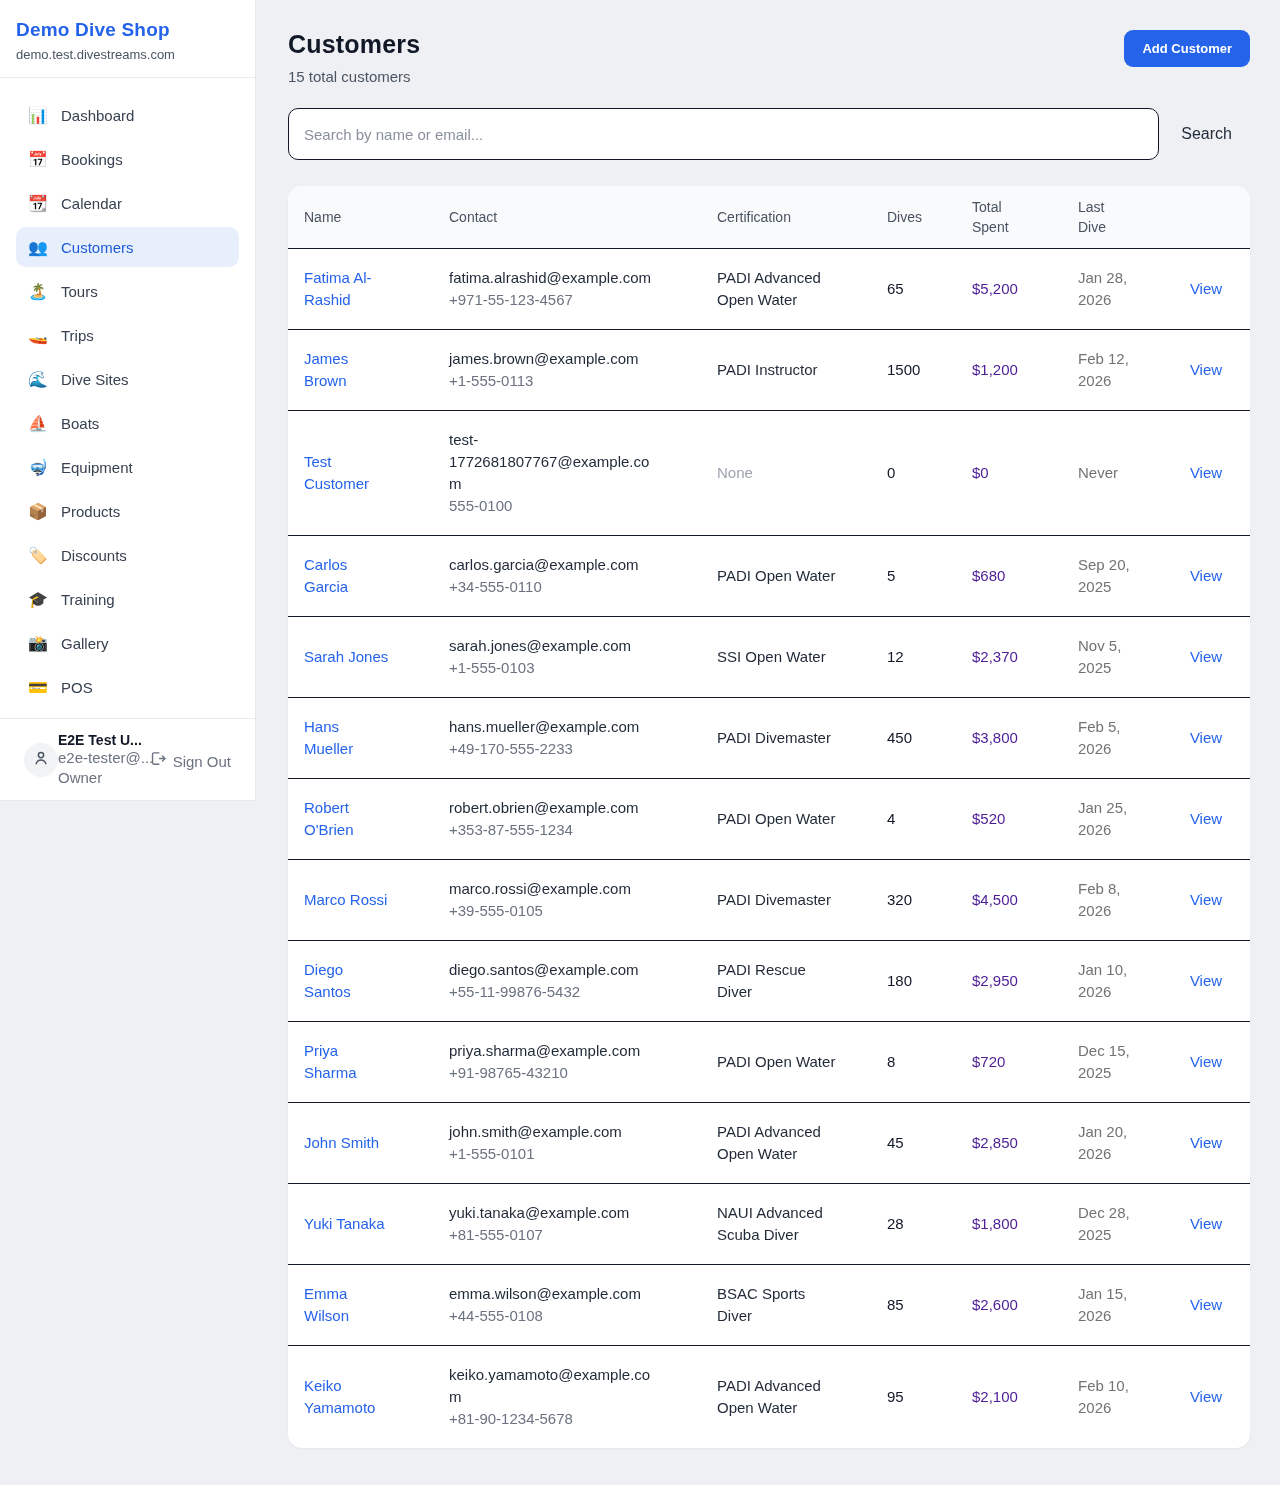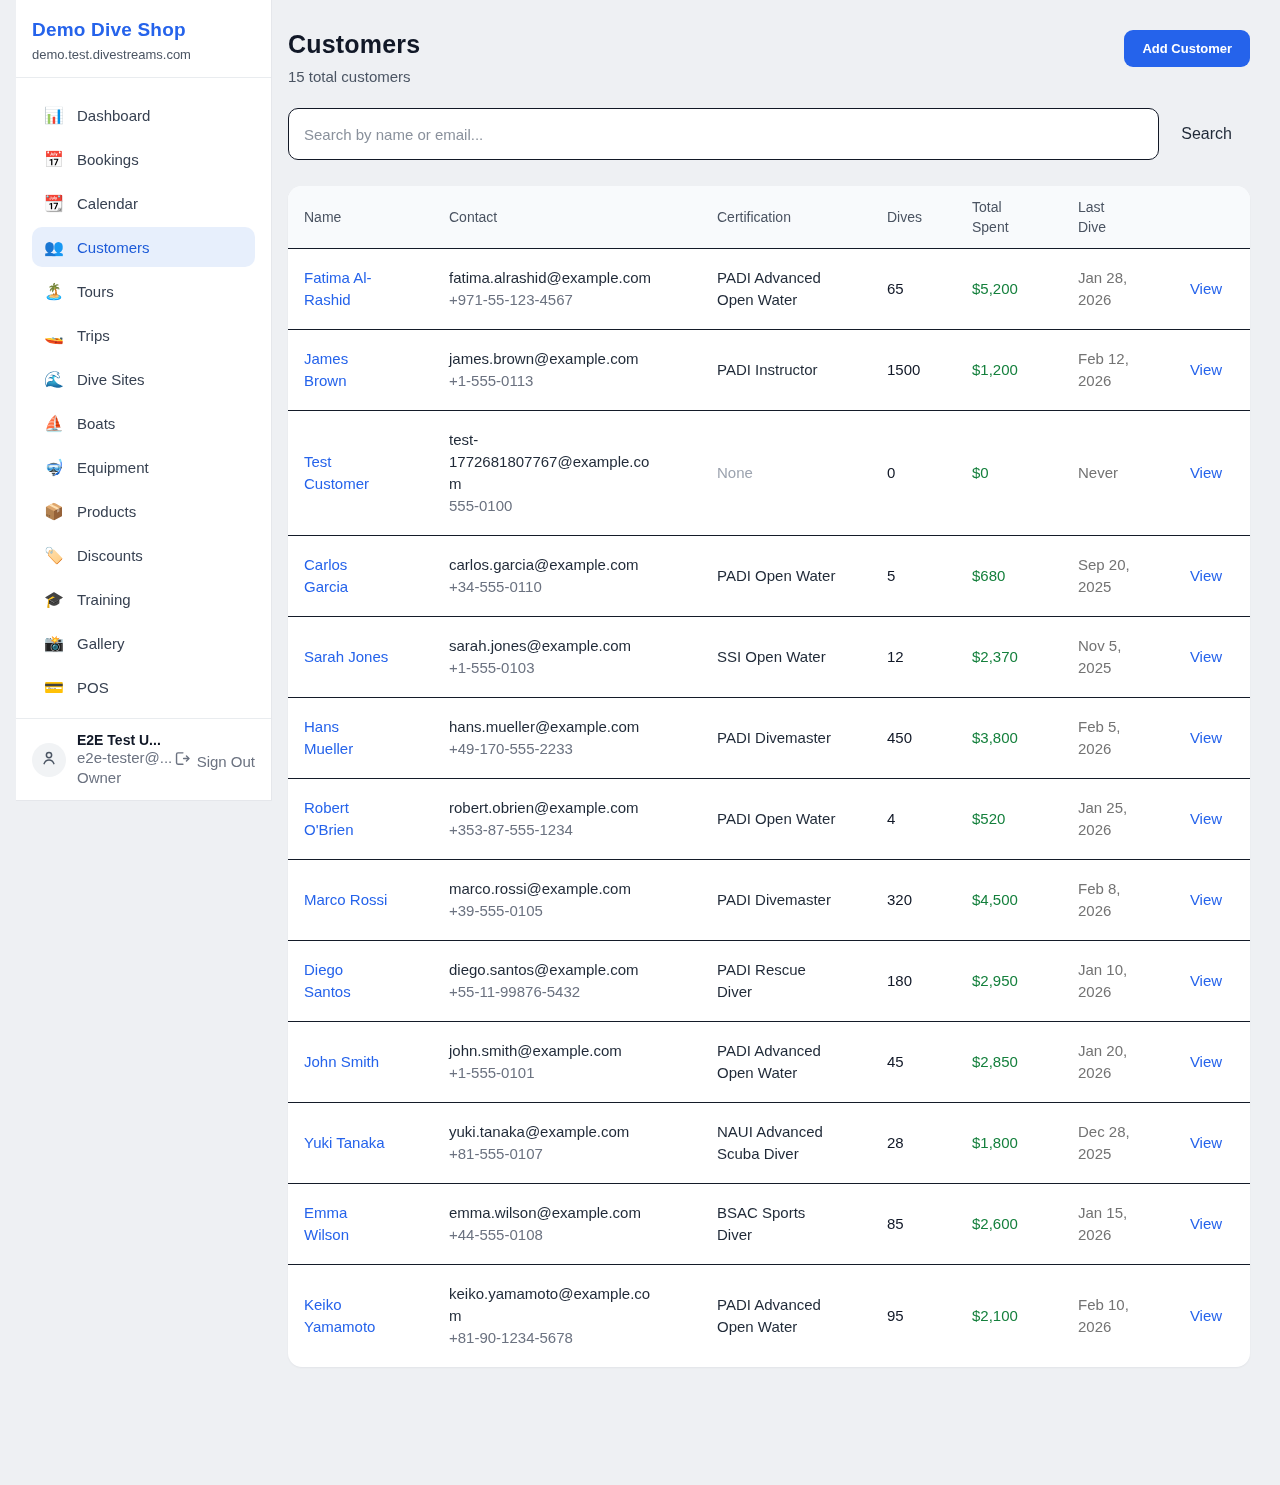--- a/index.html
+++ b/index.html
@@ -15,7 +15,7 @@
 
   
   .sidebar {
-    position:absolute; top:0; left:16px;
+    position:absolute; top:0; left:0;
     width:256px; height:801px;
     background:#ffffff;
     border-right:1px solid #e5e7eb;

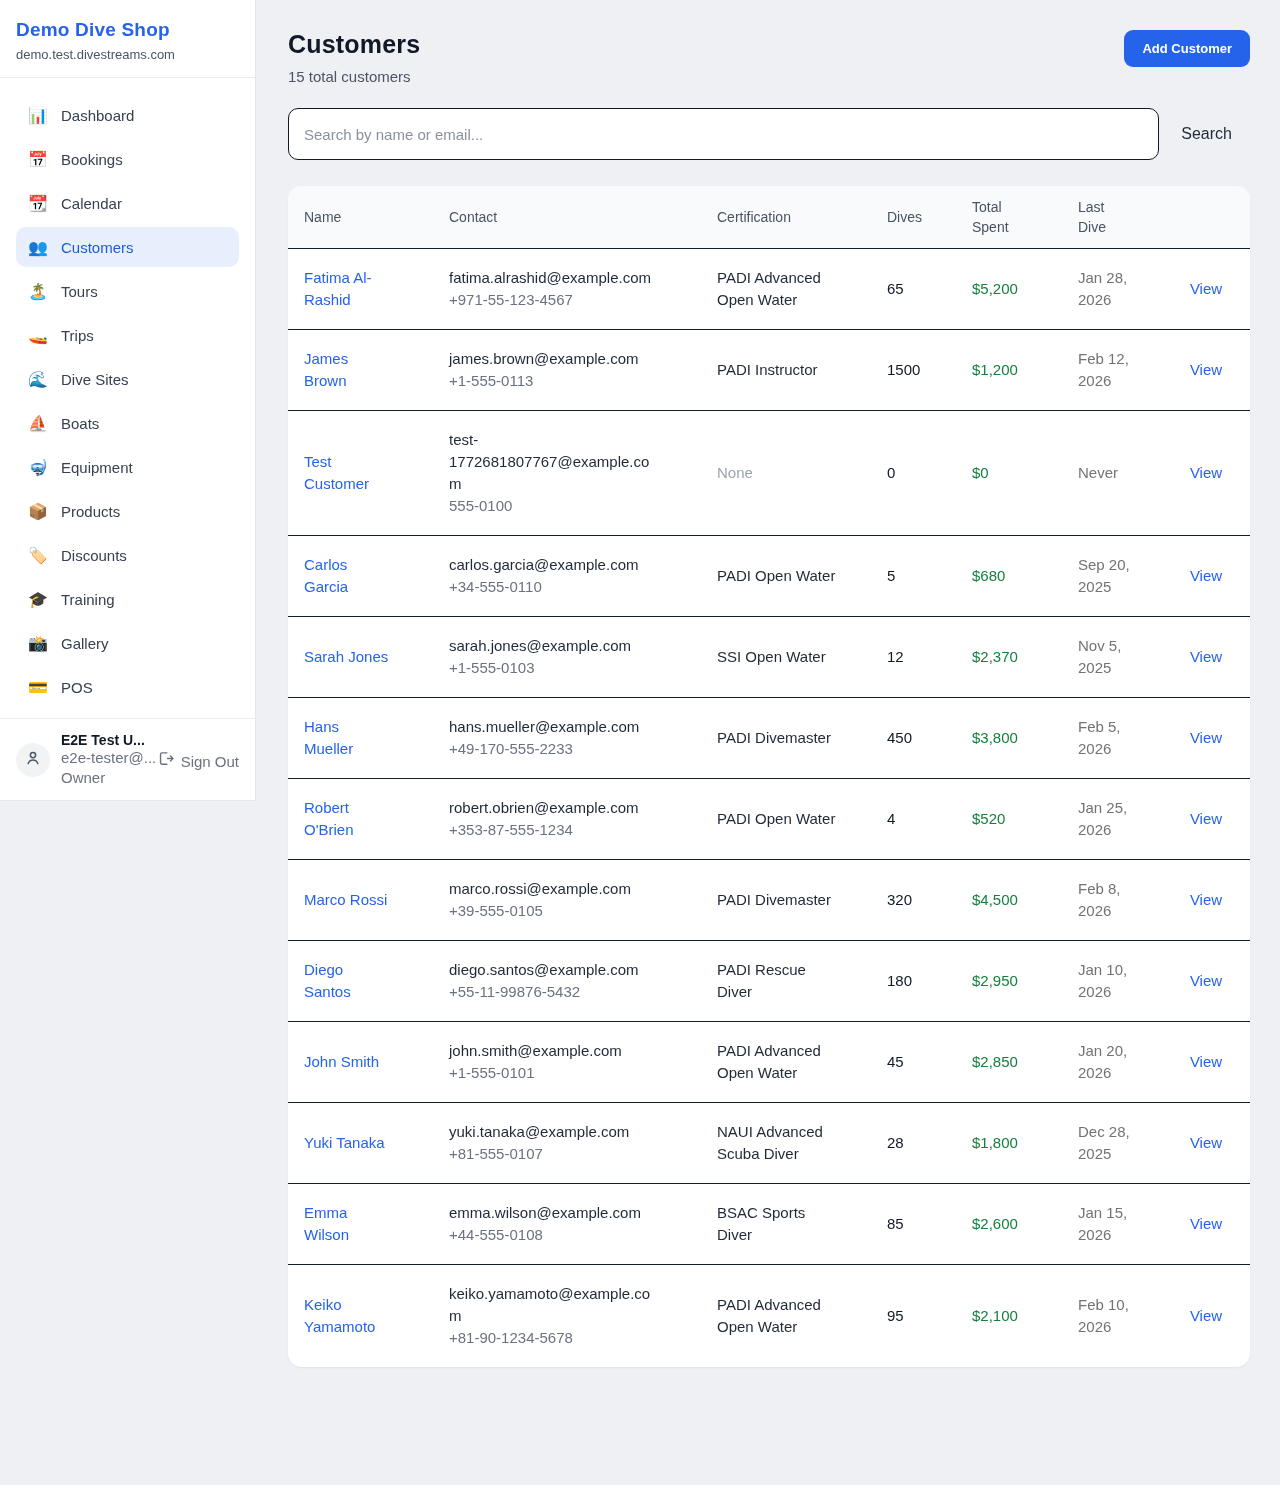--- a/index.html
+++ b/index.html
@@ -97,7 +97,7 @@
   .phone { color:#6b7280; }
   .cert-inner { color:#1f2937; max-width:122px; }
   .cert-inner.muted { color:#9ca3af; }
-  .spent { color:#15803d; }
+  .spent { color:#4c1d95; }
   .last-inner { color:#737373; max-width:76px; }
   .view-link { color:#2563eb; font-weight:500; text-decoration:none; cursor:pointer; }
   .c-view { text-align:center; padding-left:0; }

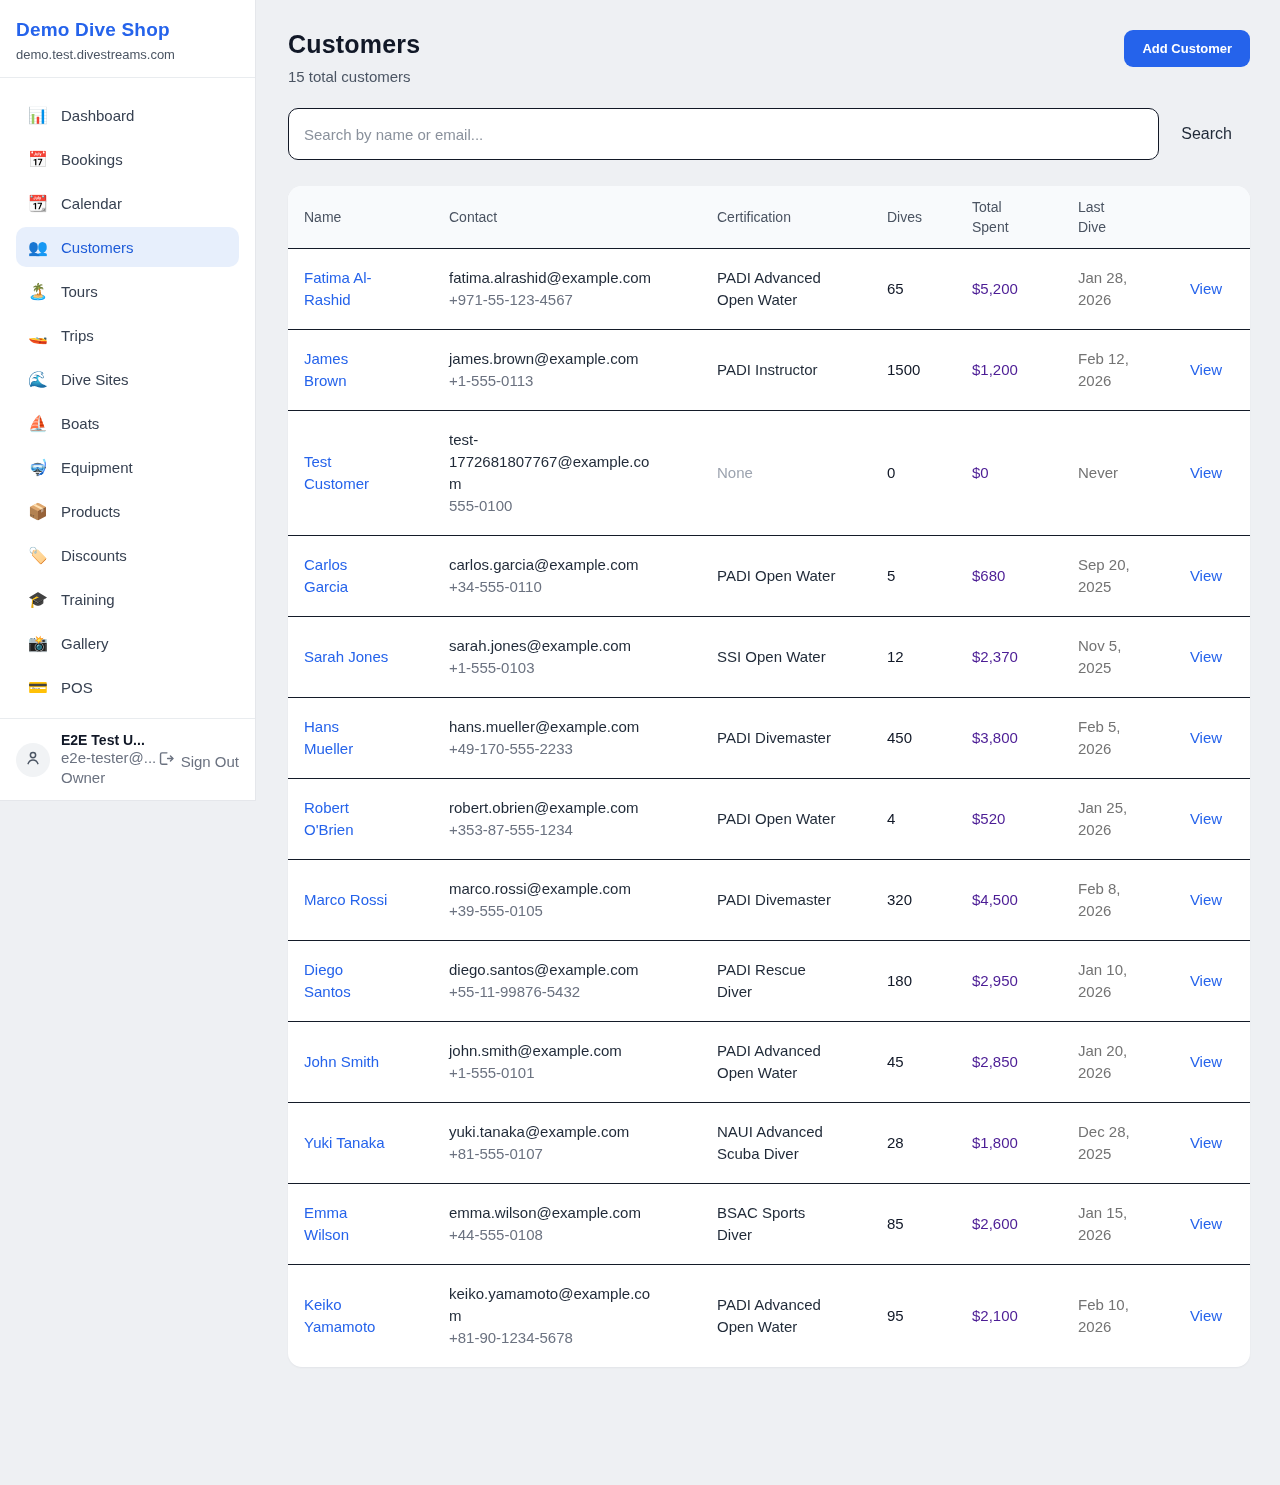--- a/index.html
+++ b/index.html
@@ -36,7 +36,7 @@
   .nav-icon { width:20px; font-size:16px; text-align:center; flex:none; }
   .sidebar-footer {
     margin-top:auto; border-top:1px solid #e9ecef;
-    padding:13px 16px; display:flex; align-items:center; gap:11px;
+    padding:13px 24px; display:flex; align-items:center; 
   }
   .avatar {
     width:34px; height:34px; border-radius:50%; background:#f1f3f5;

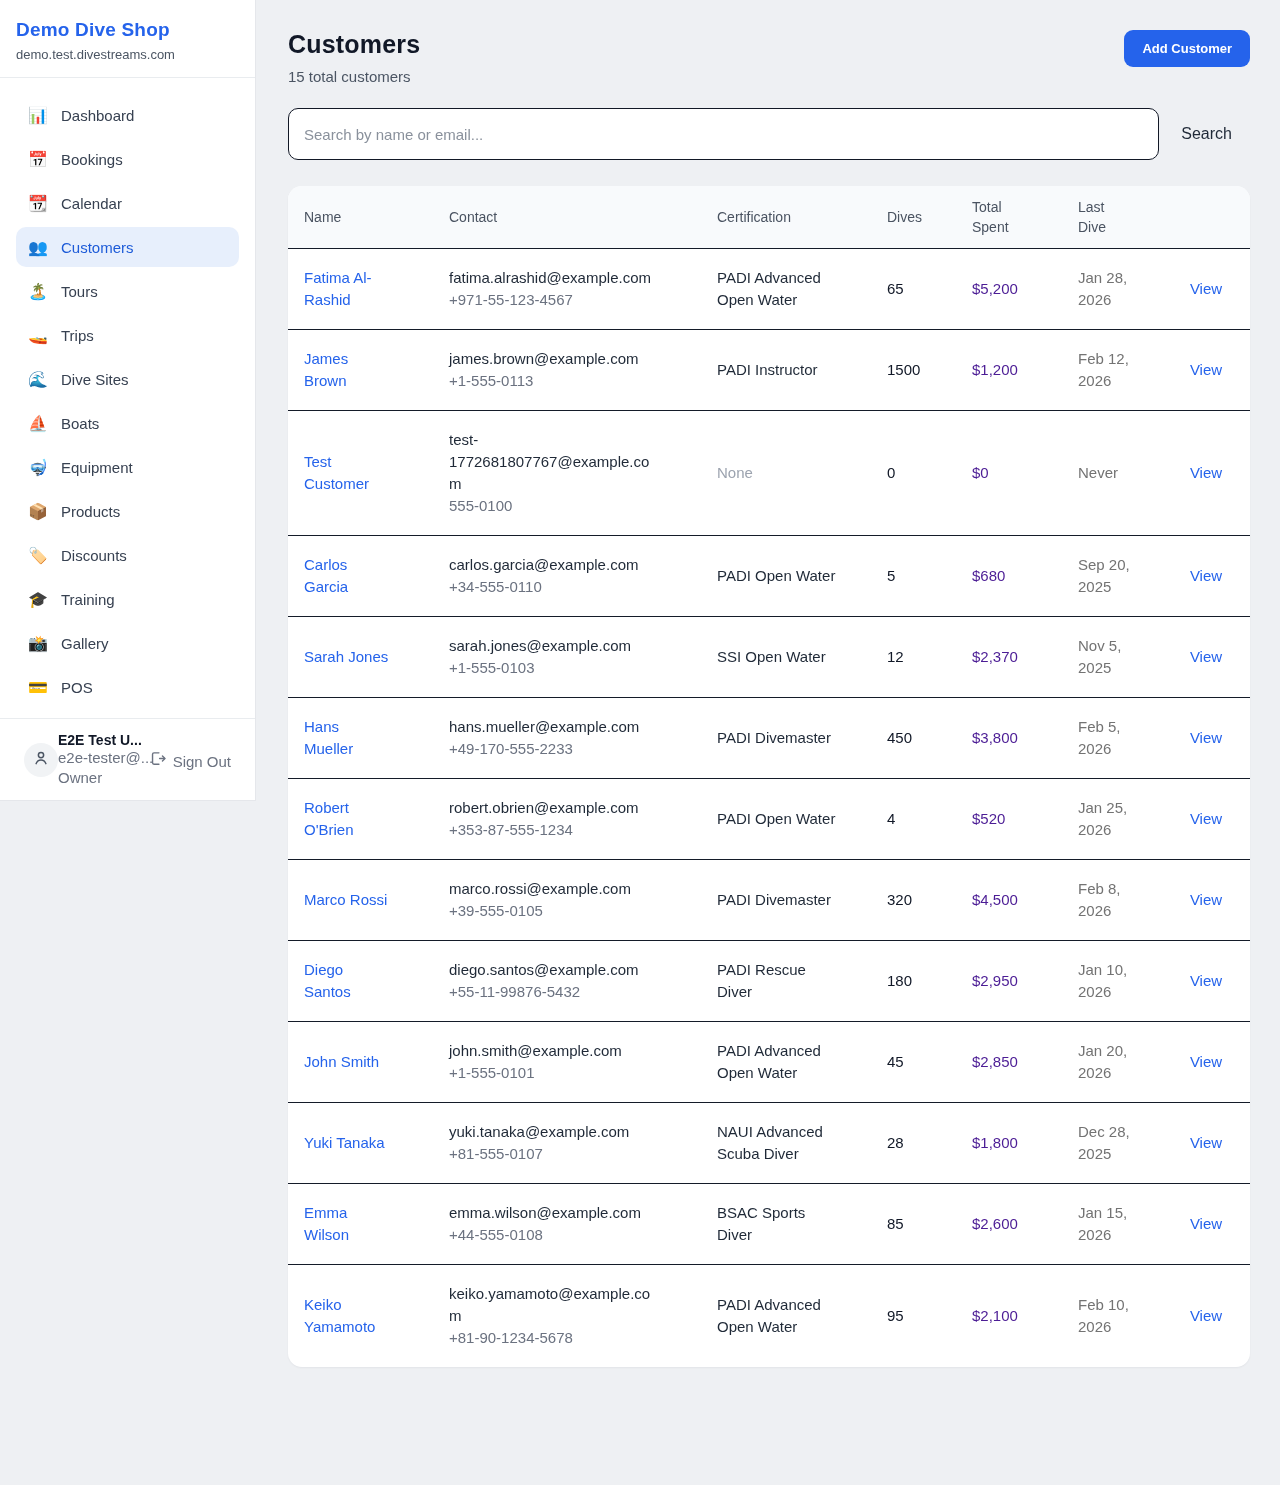--- a/index.html
+++ b/index.html
@@ -410,6 +410,24 @@
           </tr>
           <tr>
             <td class="c-name">
+              <a class="name-link">Priya Sharma</a>
+            </td>
+            <td class="c-contact">
+              <div class="email">priya.sharma@example.com</div>
+              <div class="phone">+91-98765-43210</div>
+            </td>
+            <td class="c-cert">
+              <div class="cert-inner">PADI Open Water</div>
+            </td>
+            <td class="c-dives">8</td>
+            <td class="c-spent spent">$720</td>
+            <td class="c-last">
+              <div class="last-inner">Dec 15, 2025</div>
+            </td>
+            <td class="c-view"><a class="view-link">View</a></td>
+          </tr>
+          <tr>
+            <td class="c-name">
               <a class="name-link">John Smith</a>
             </td>
             <td class="c-contact">

